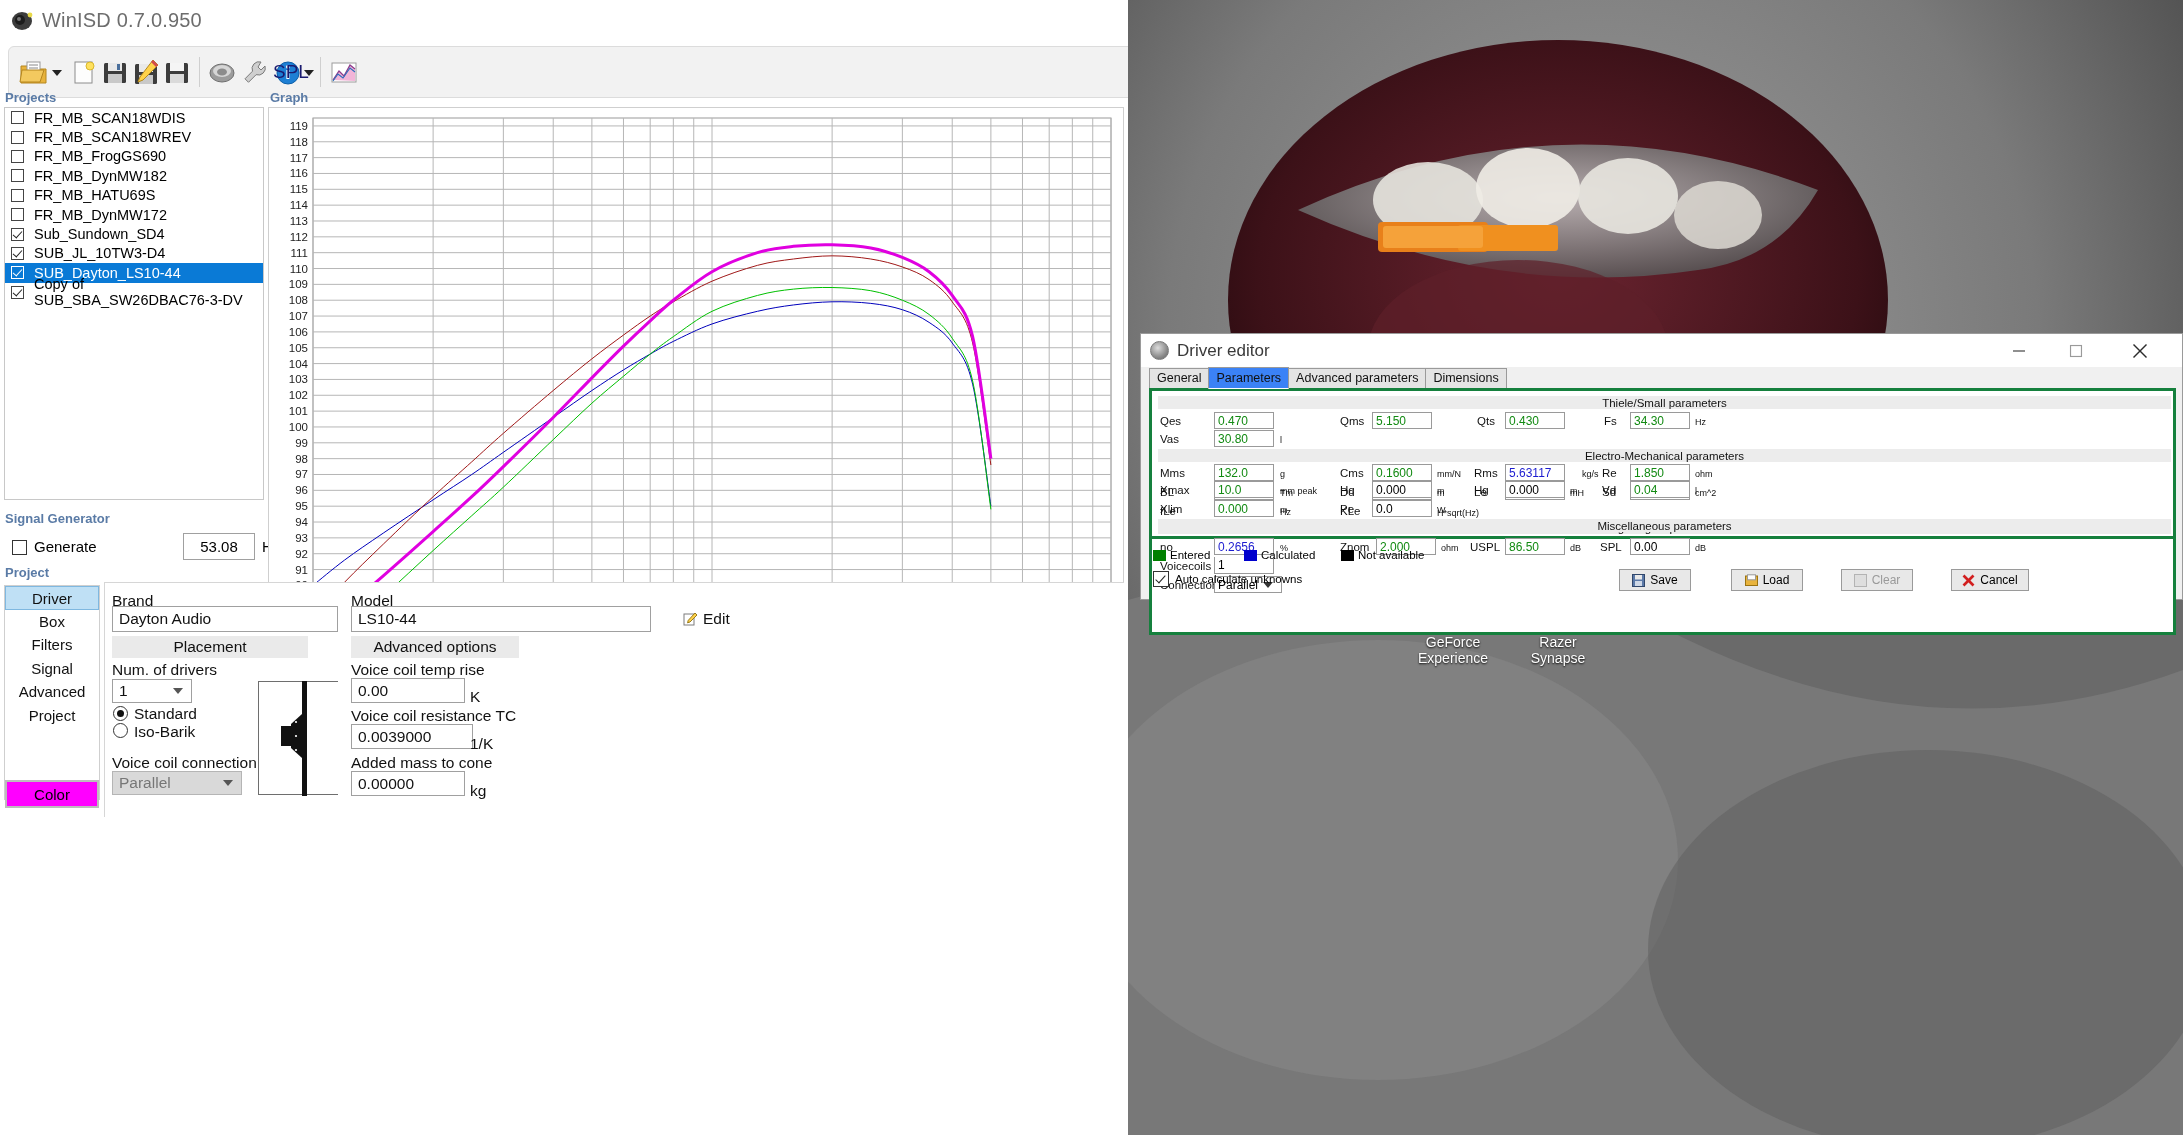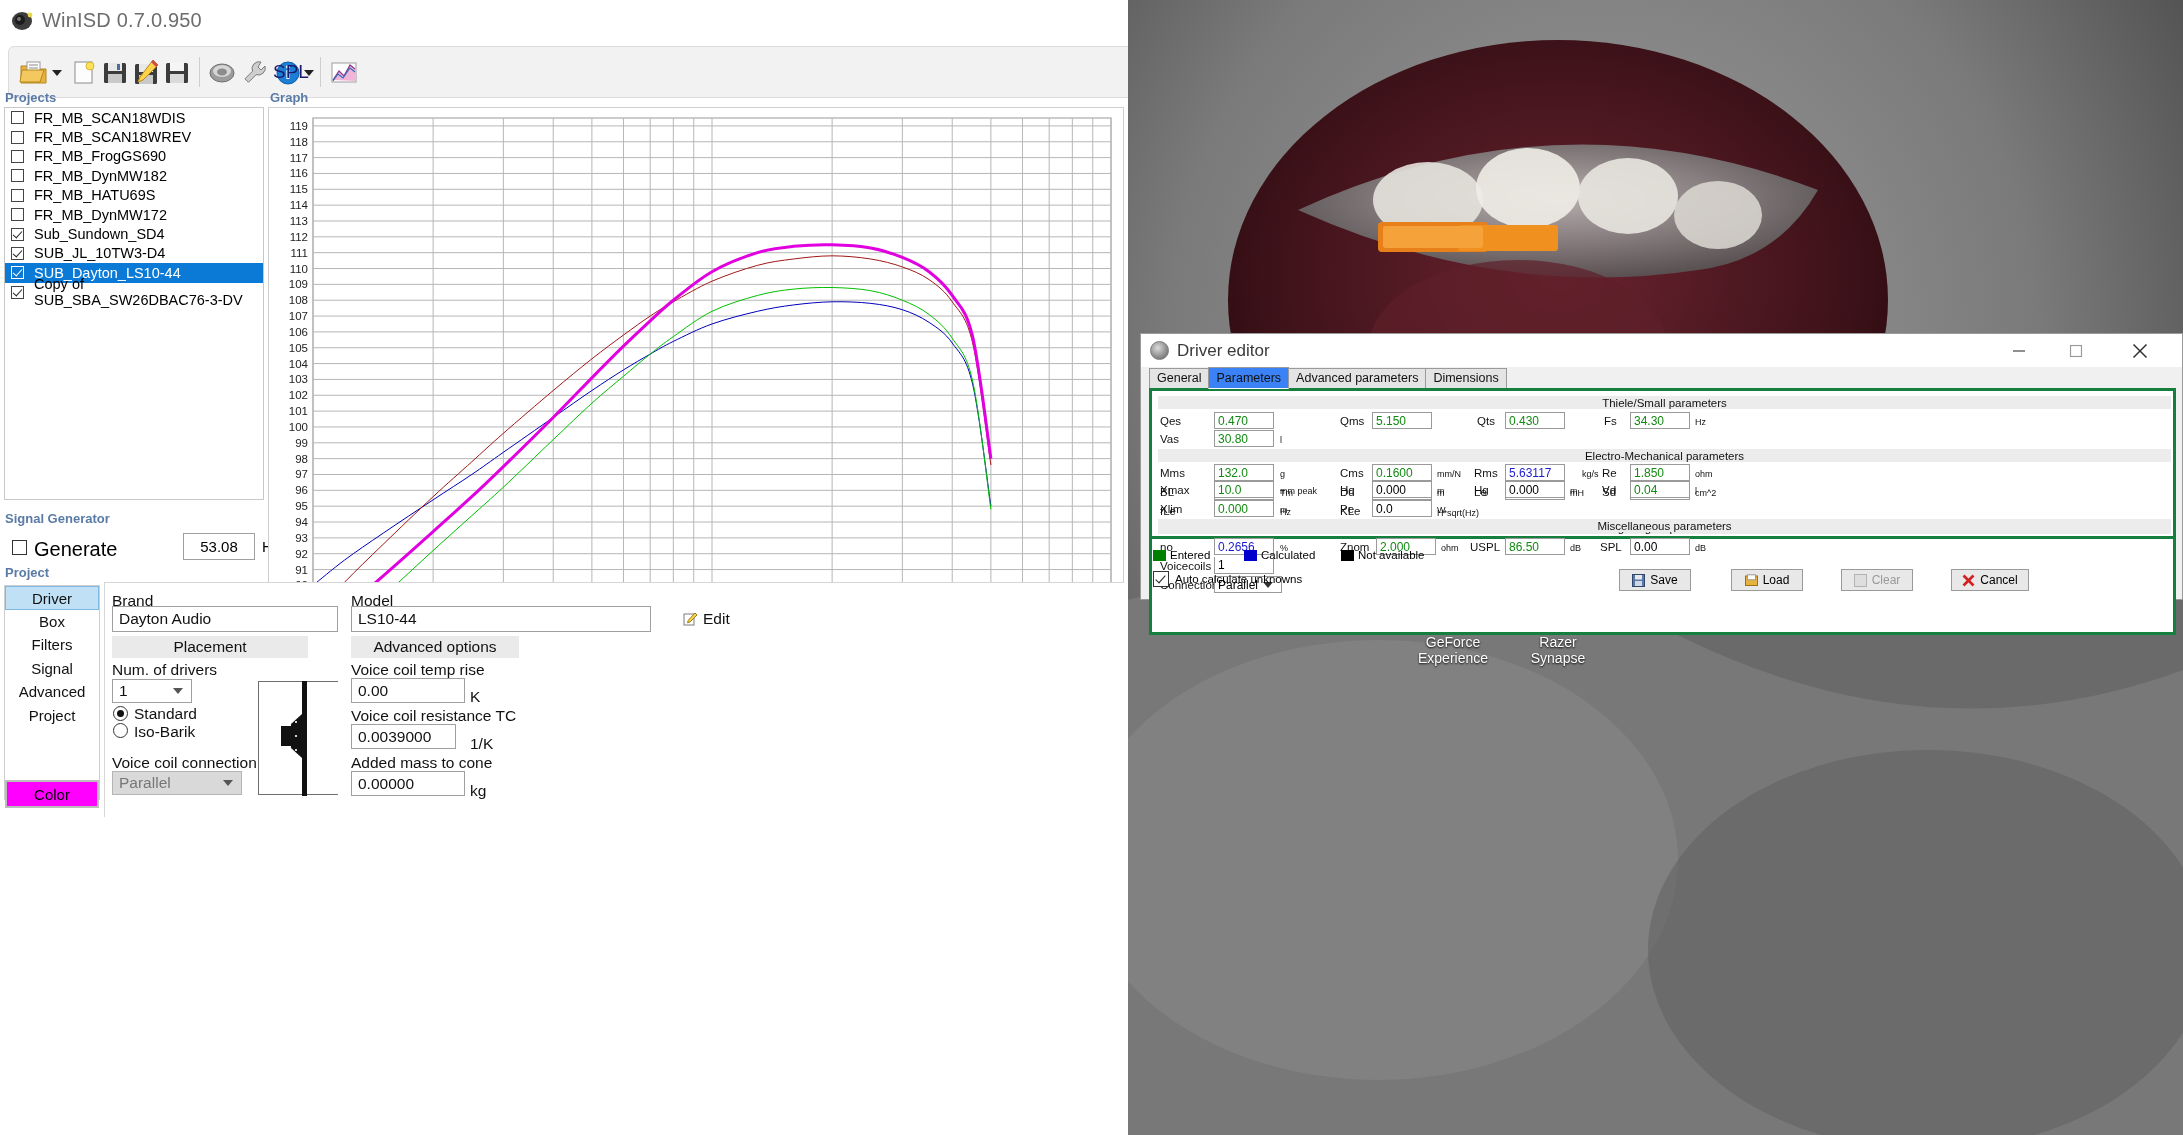--- a/index.html
+++ b/index.html
@@ -56,7 +56,7 @@
 
   
   .siggen-cb { position:absolute; left:12px; top:540px; width:15px;height:15px;border:1px solid #333;background:#fff; }
-  .siggen-lbl { position:absolute; left:34px; top:538px; font-size:20px; }
+  .siggen-lbl { position:absolute; left:34px; top:538px; font-size:15px; }
   .freq-box {
     position:absolute; left:183px; top:533px; width:72px; height:27px;
     border:1px solid #a0a0a0; background:#fff; font-size:15px;

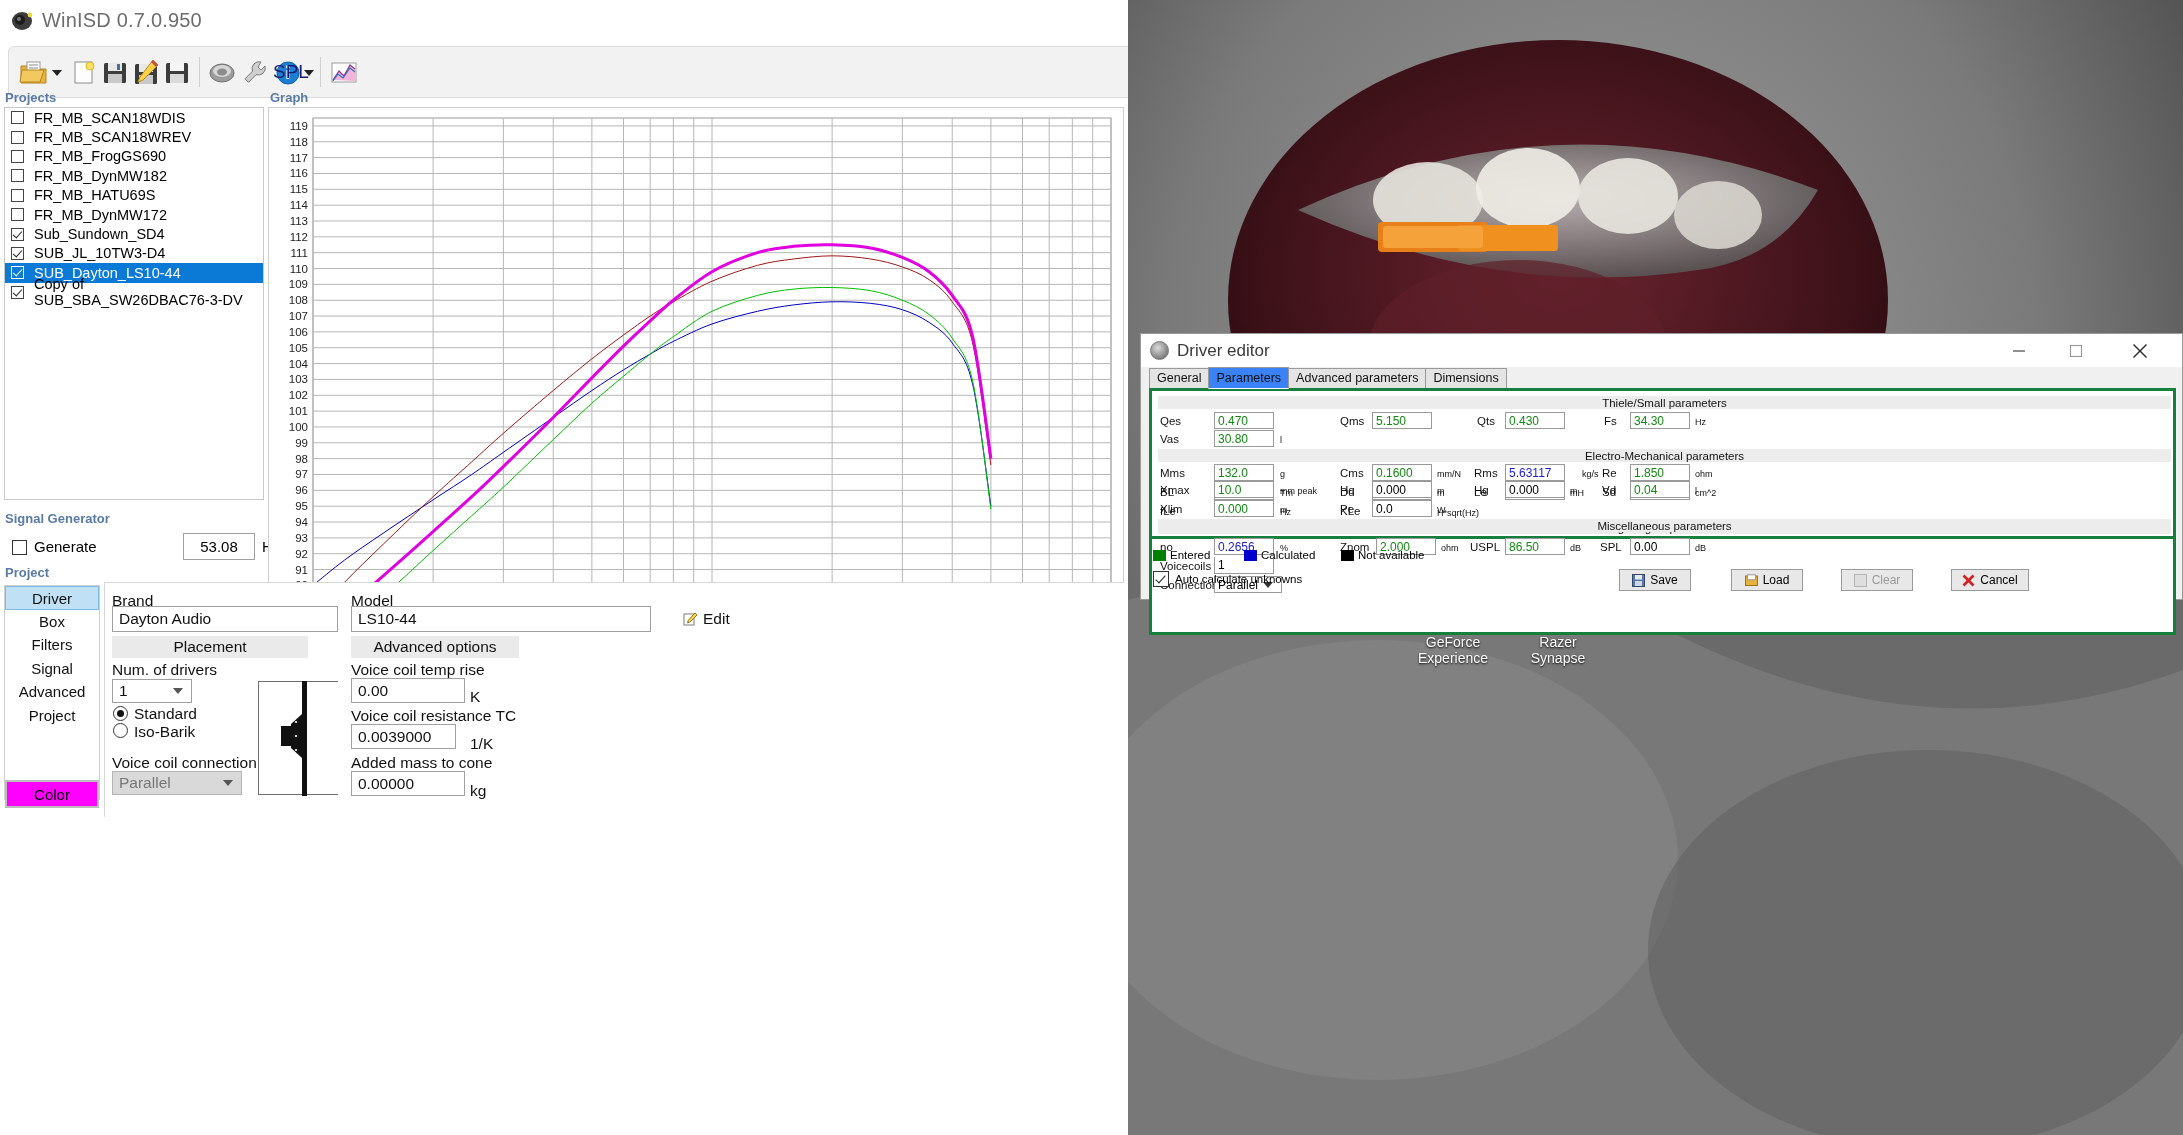--- a/index.html
+++ b/index.html
@@ -473,7 +473,7 @@
   <div class="fl" style="left:470px; top:688px;">K</div>
 
   <div class="fl" style="left:351px; top:707px;">Voice coil resistance TC</div>
-  <div class="inp" style="left:351px; top:724px; width:105px; height:25px;">0.0039000</div>
+  <div class="inp" style="left:351px; top:724px; width:122px; height:25px;">0.0039000</div>
   <div class="fl" style="left:470px; top:735px;">1/K</div>
 
   <div class="fl" style="left:351px; top:754px;">Added mass to cone</div>

